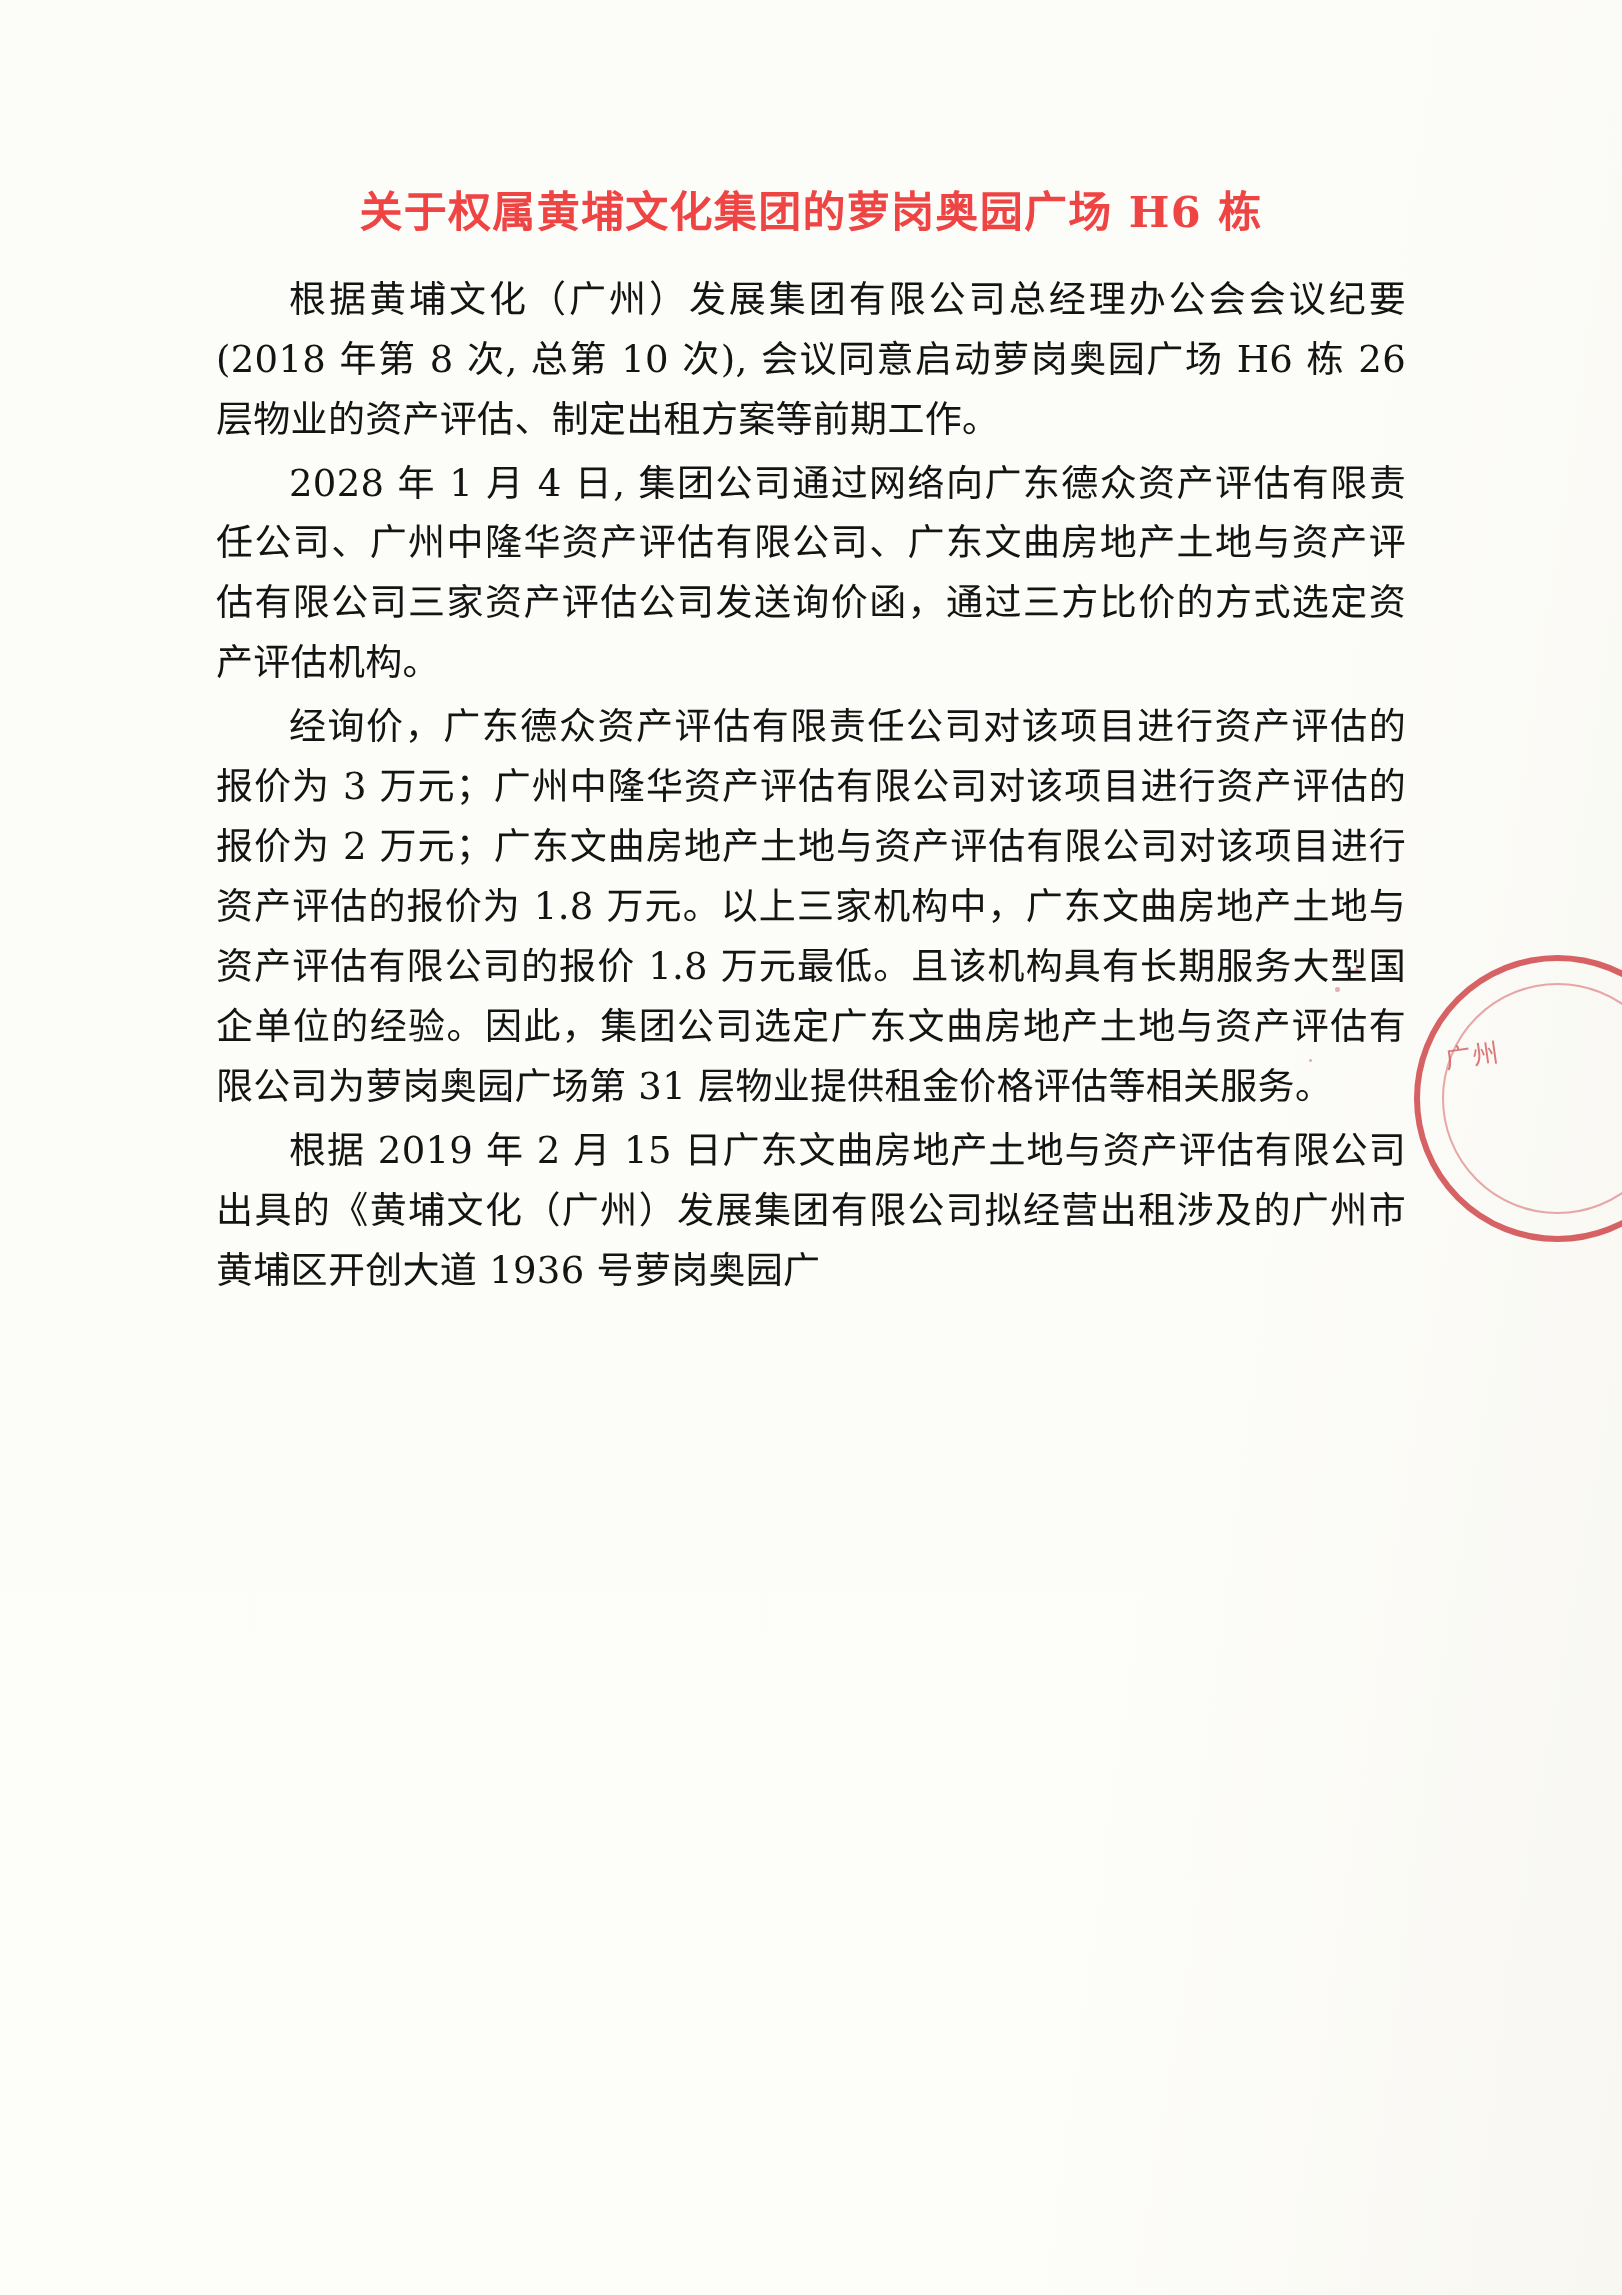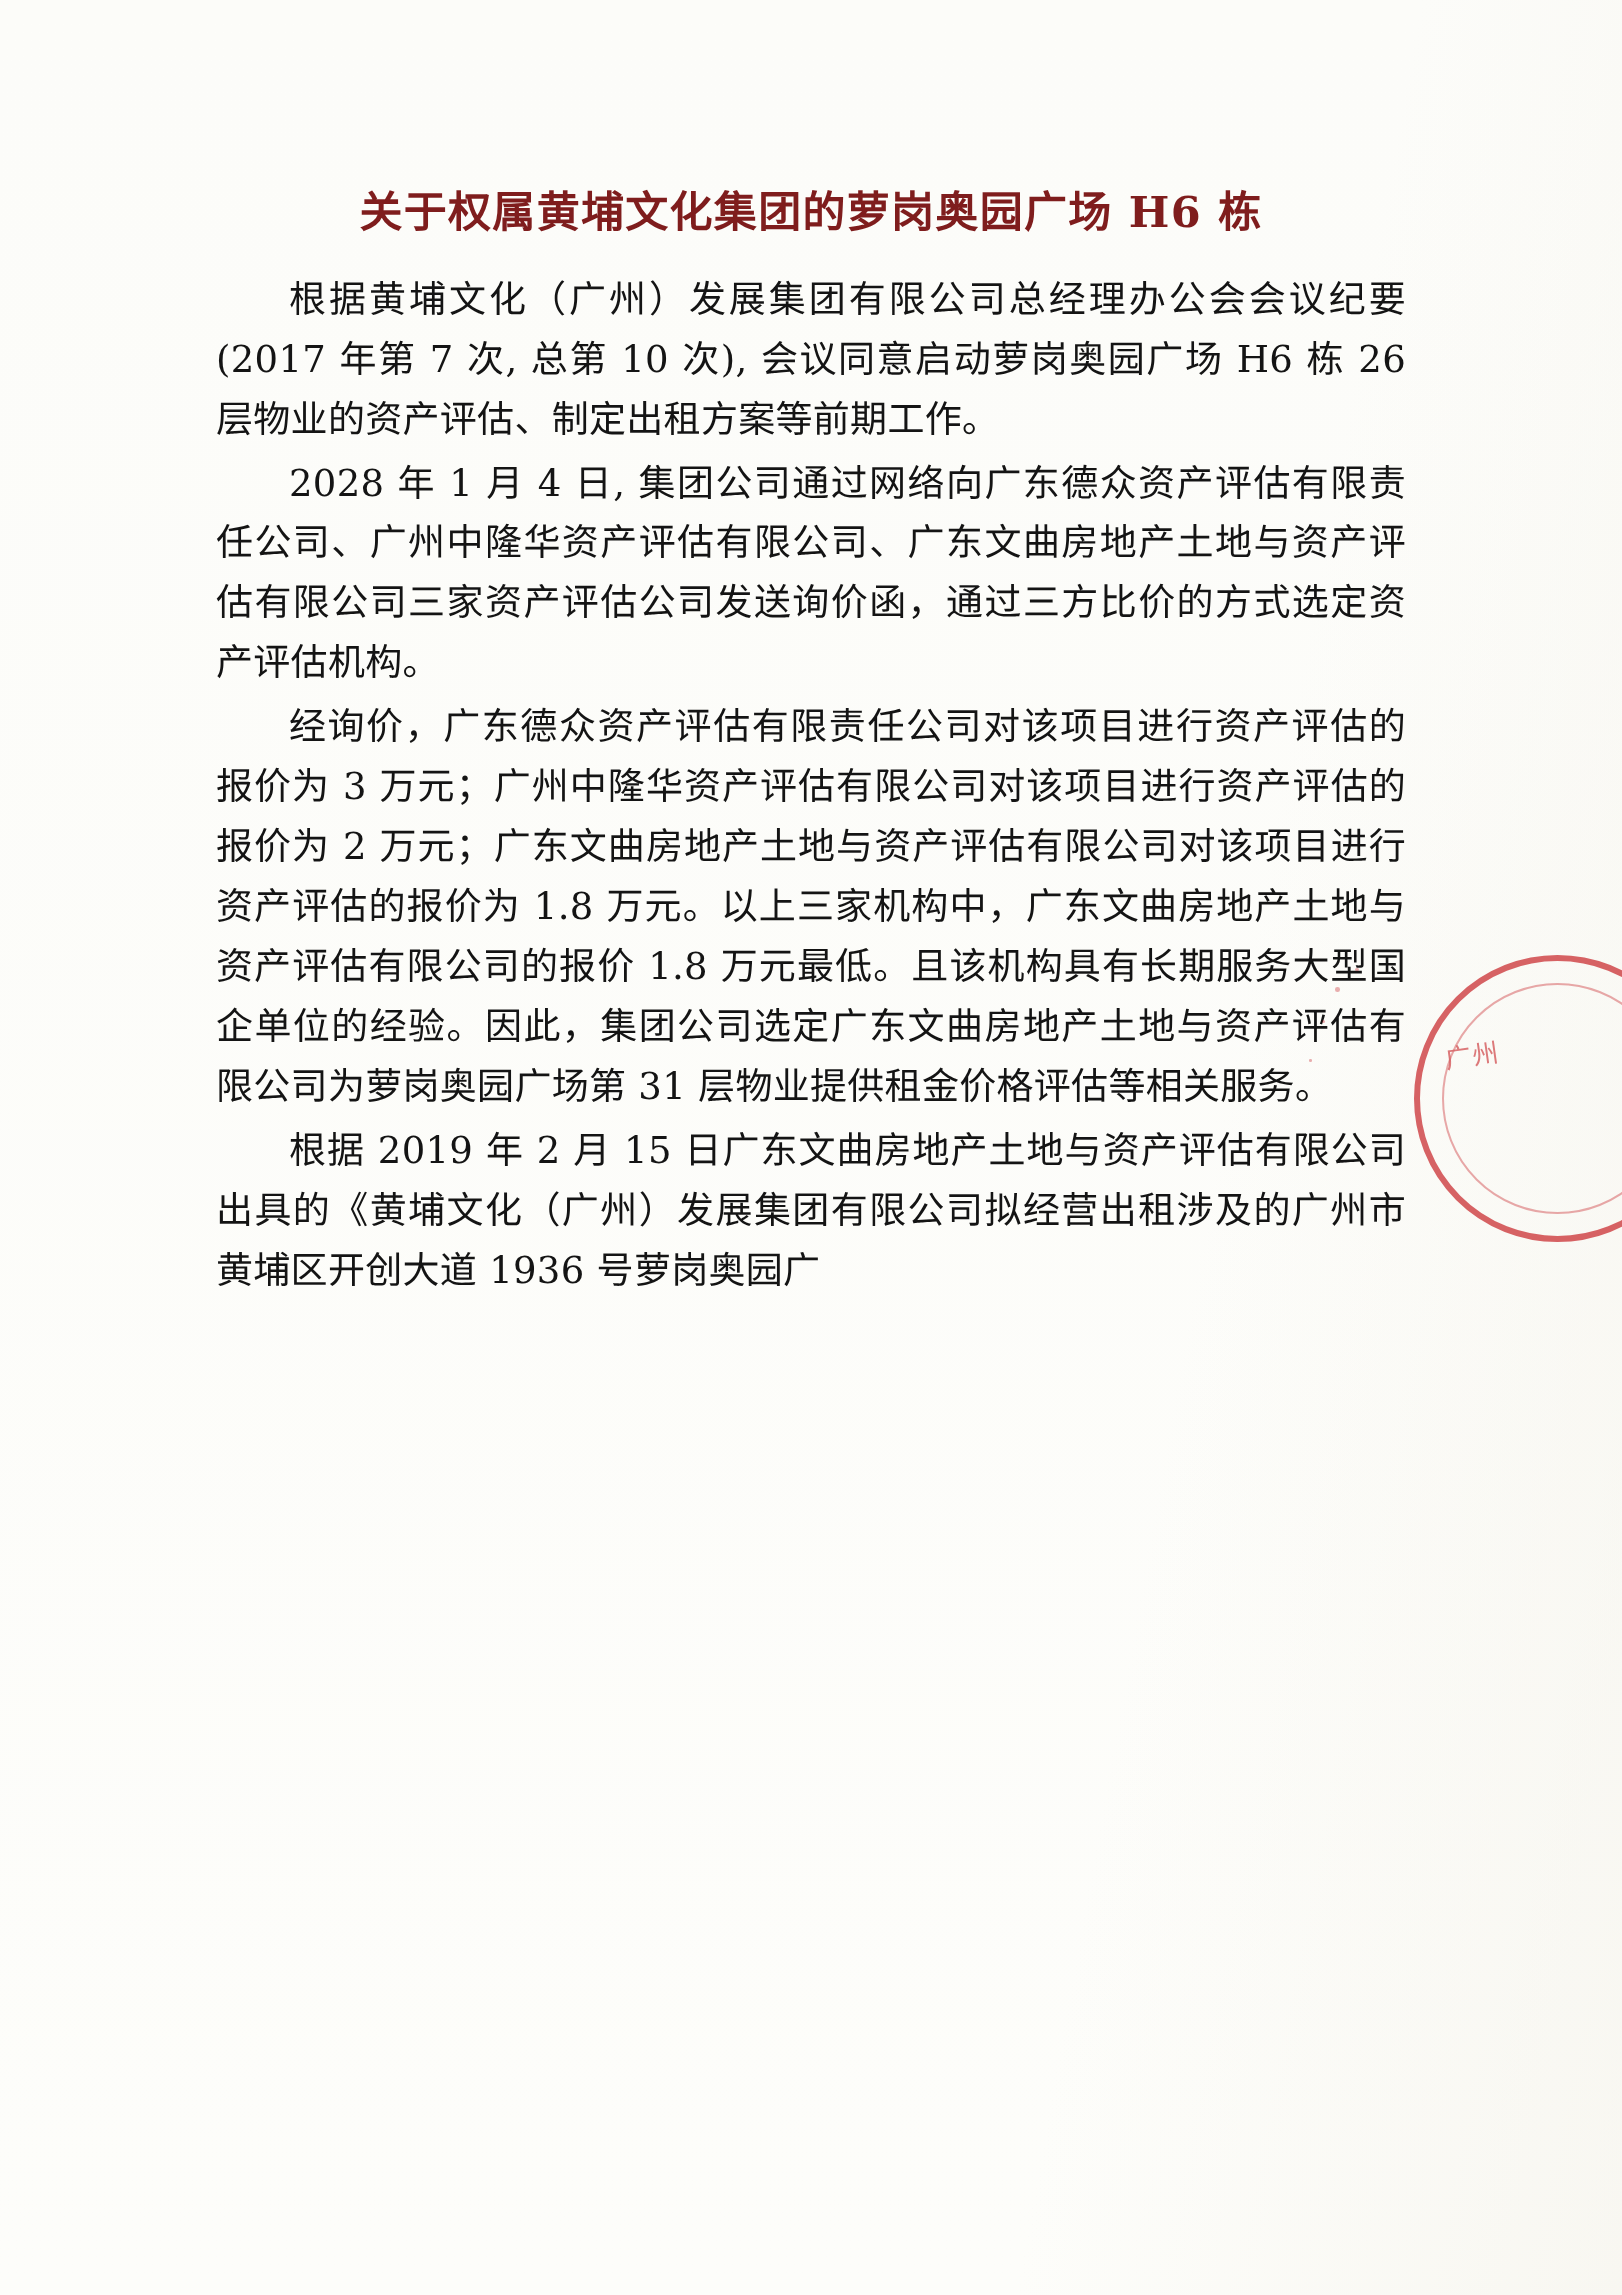--- a/index.html
+++ b/index.html
@@ -42,7 +42,7 @@
     font-size: 43px;
     line-height: 1.38;
     letter-spacing: 1.3px;
-    color: #7f1d1d;
+    color: #ef4444;
     margin: 0 0 3.9px 0;
   }
   .doc-title .line {

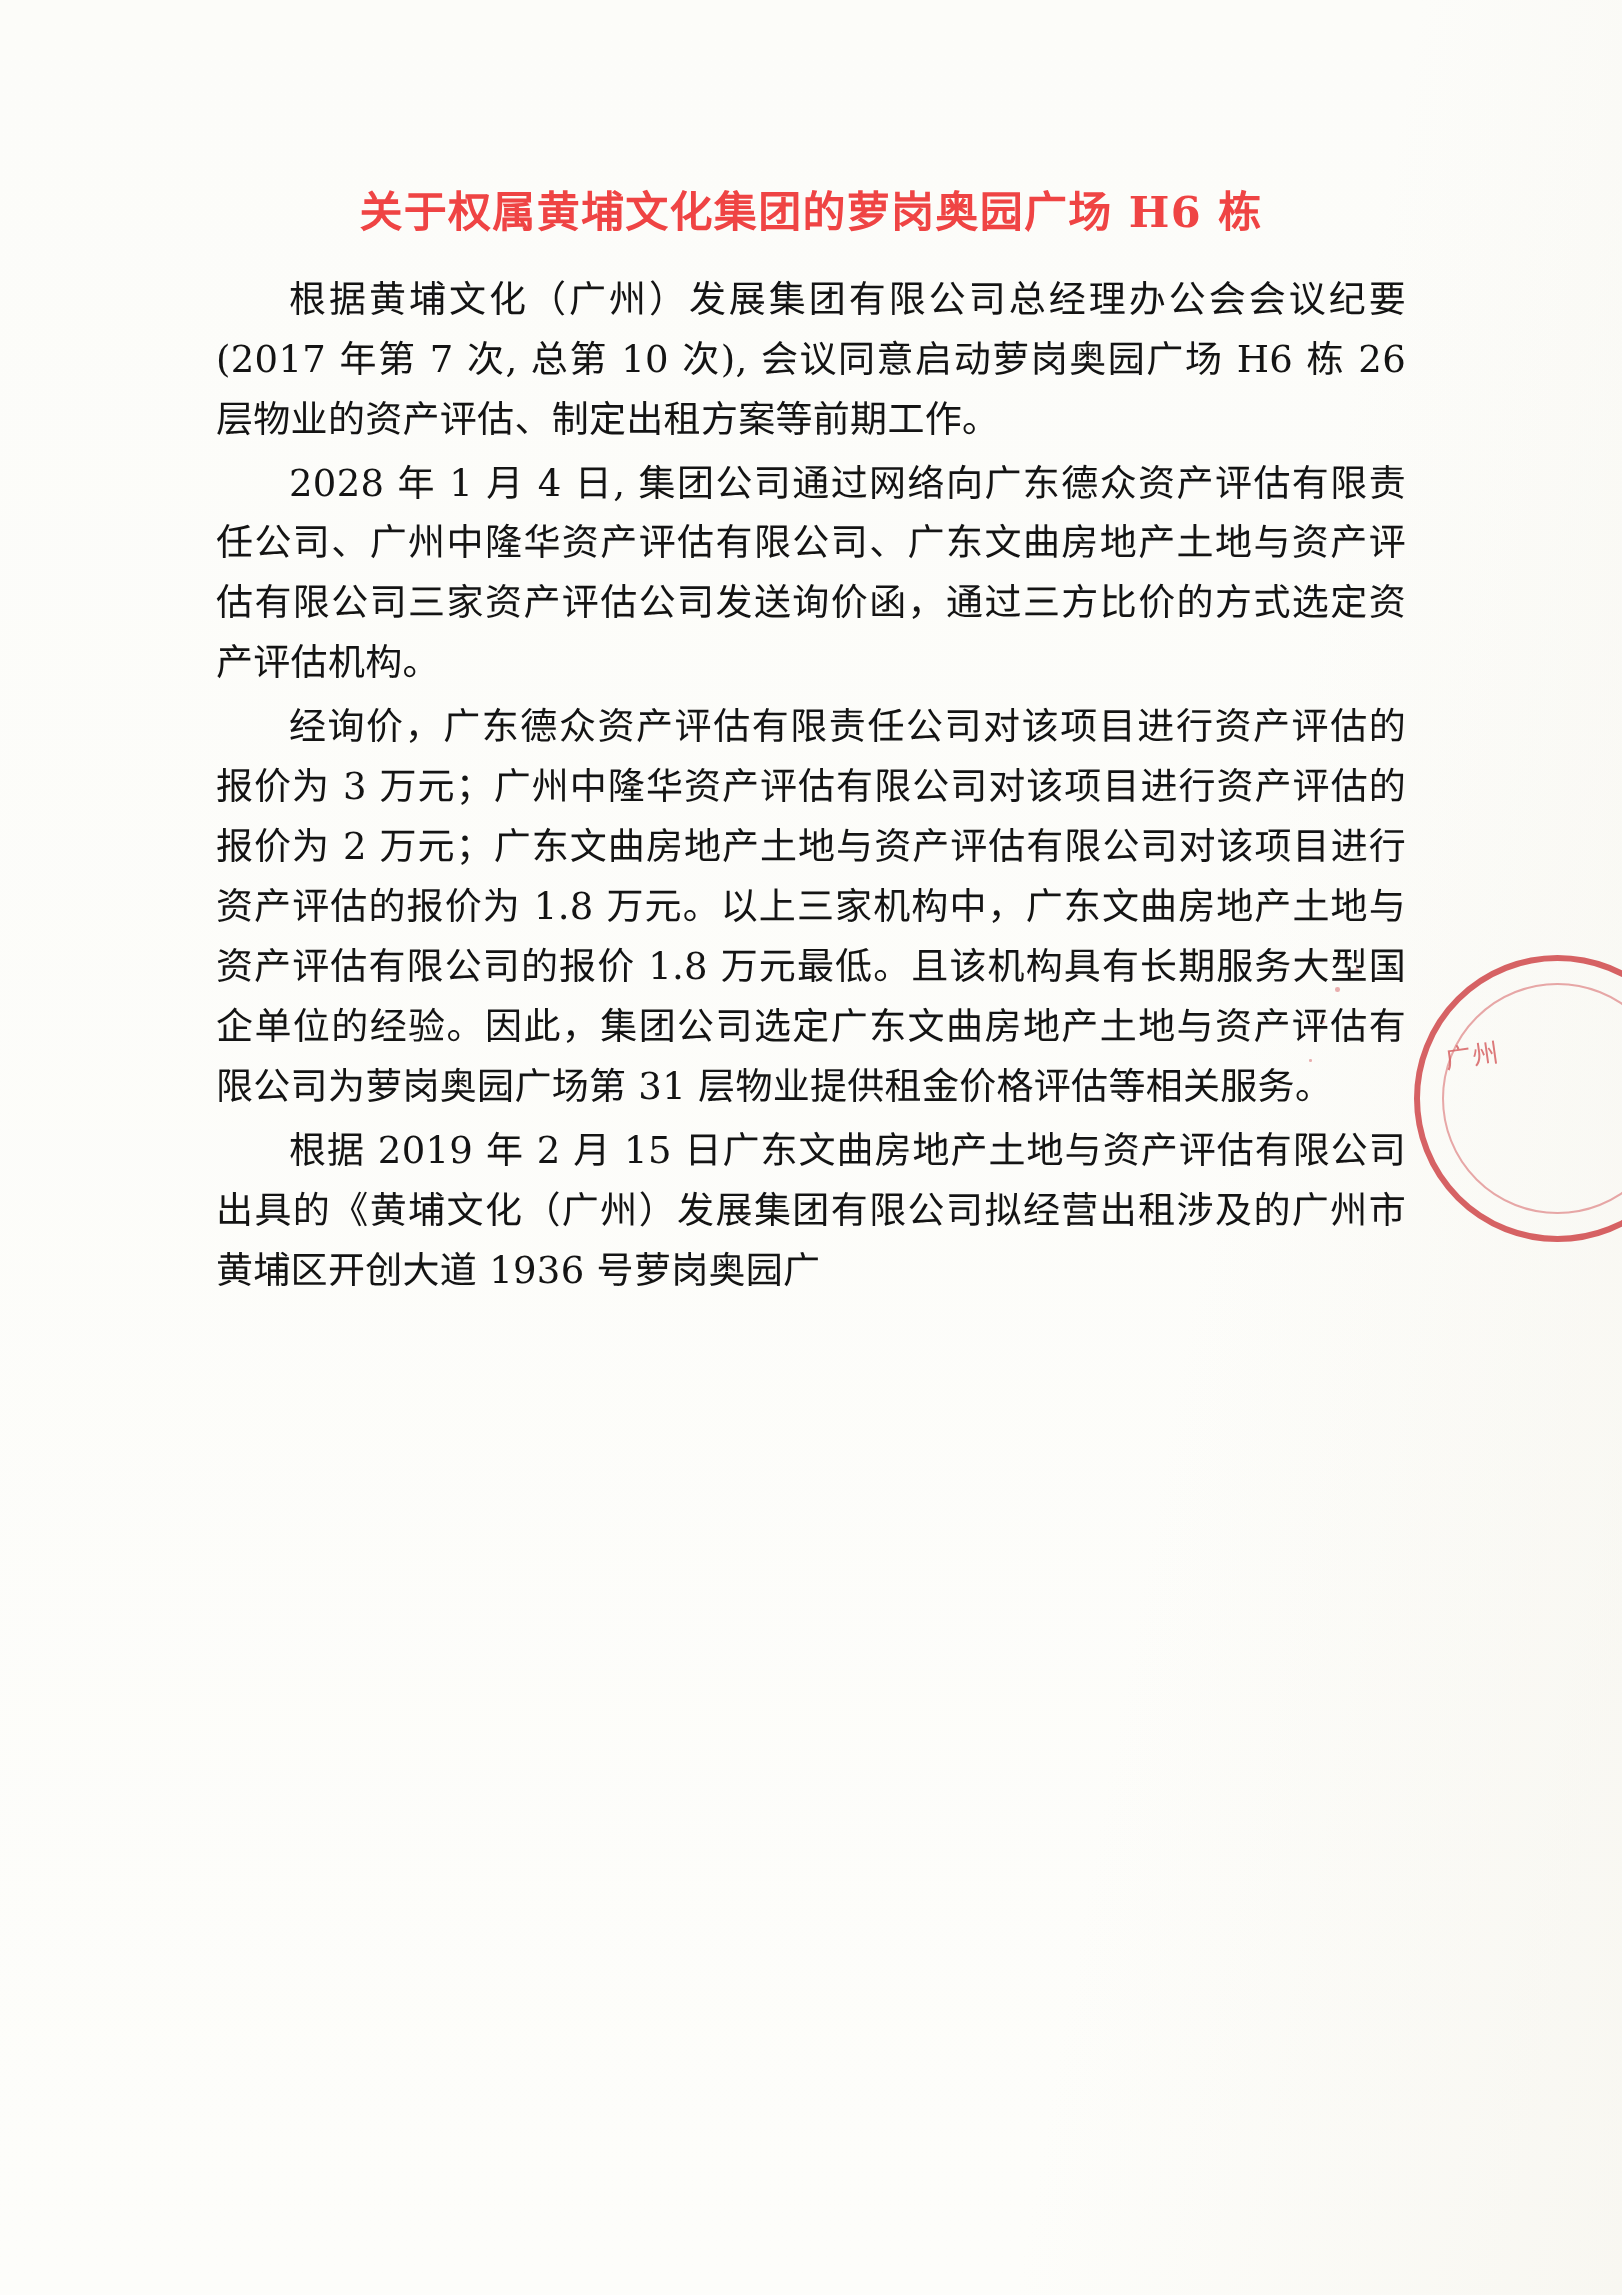--- a/index.html
+++ b/index.html
@@ -116,7 +116,7 @@
     </h1>
 
     <div class="body-block">
-      <p class="para">根据黄埔文化（广州）发展集团有限公司总经理办公会会议纪要(2017 年第 7 次, 总第 10 次), 会议同意启动萝岗奥园广场 H6 栋 26 层物业的资产评估、制定出租方案等前期工作。</p>
+      <p class="para">根据黄埔文化（广州）发展集团有限公司总经理办公会会议纪要(2018 年第 8 次, 总第 10 次), 会议同意启动萝岗奥园广场 H6 栋 26 层物业的资产评估、制定出租方案等前期工作。</p>
       <p class="para">2028 年 1 月 4 日, 集团公司通过网络向广东德众资产评估有限责任公司、广州中隆华资产评估有限公司、广东文曲房地产土地与资产评估有限公司三家资产评估公司发送询价函，通过三方比价的方式选定资产评估机构。</p>
       <p class="para">经询价，广东德众资产评估有限责任公司对该项目进行资产评估的报价为 3 万元；广州中隆华资产评估有限公司对该项目进行资产评估的报价为 2 万元；广东文曲房地产土地与资产评估有限公司对该项目进行资产评估的报价为 1.8 万元。以上三家机构中，广东文曲房地产土地与资产评估有限公司的报价 1.8 万元最低。且该机构具有长期服务大型国企单位的经验。因此，集团公司选定广东文曲房地产土地与资产评估有限公司为萝岗奥园广场第 31 层物业提供租金价格评估等相关服务。</p>
       <p class="para">根据 2019 年 2 月 15 日广东文曲房地产土地与资产评估有限公司出具的《黄埔文化（广州）发展集团有限公司拟经营出租涉及的广州市黄埔区开创大道 1936 号萝岗奥园广</p>

